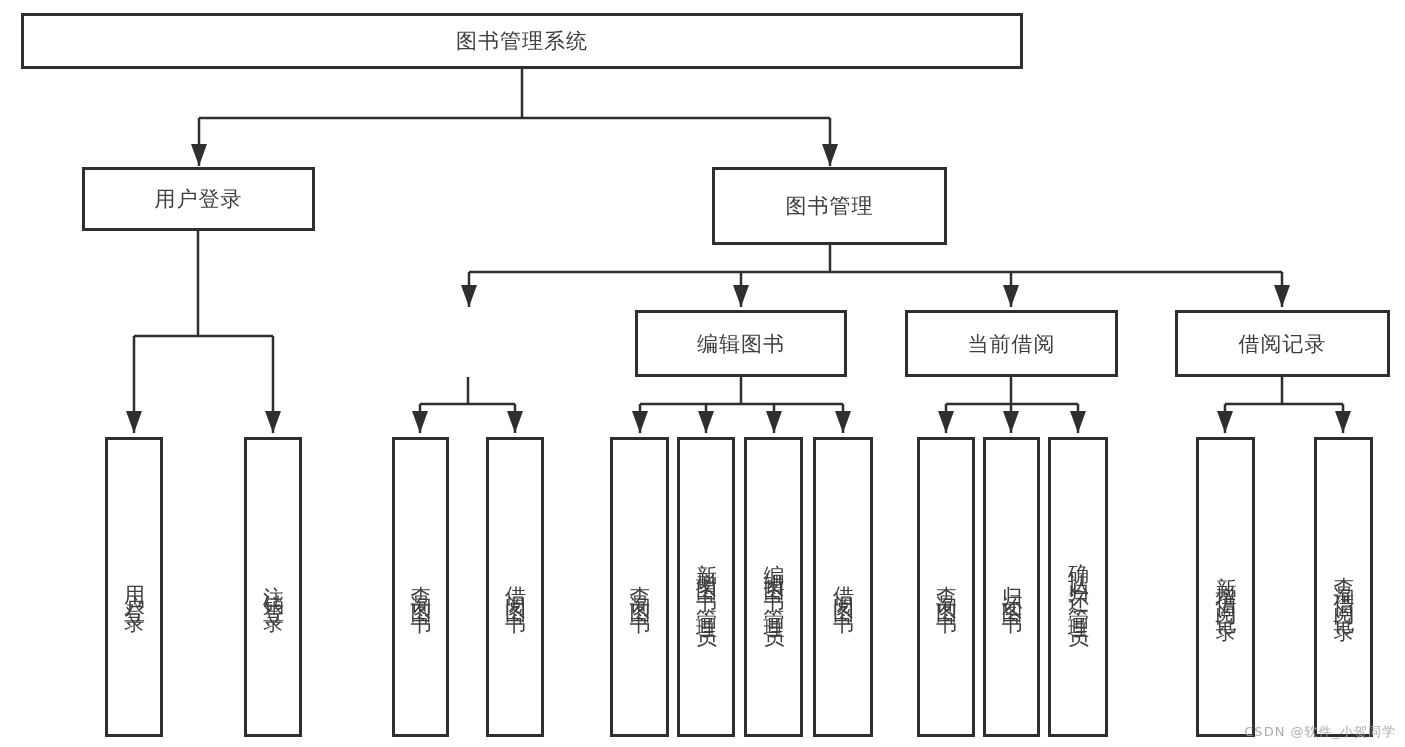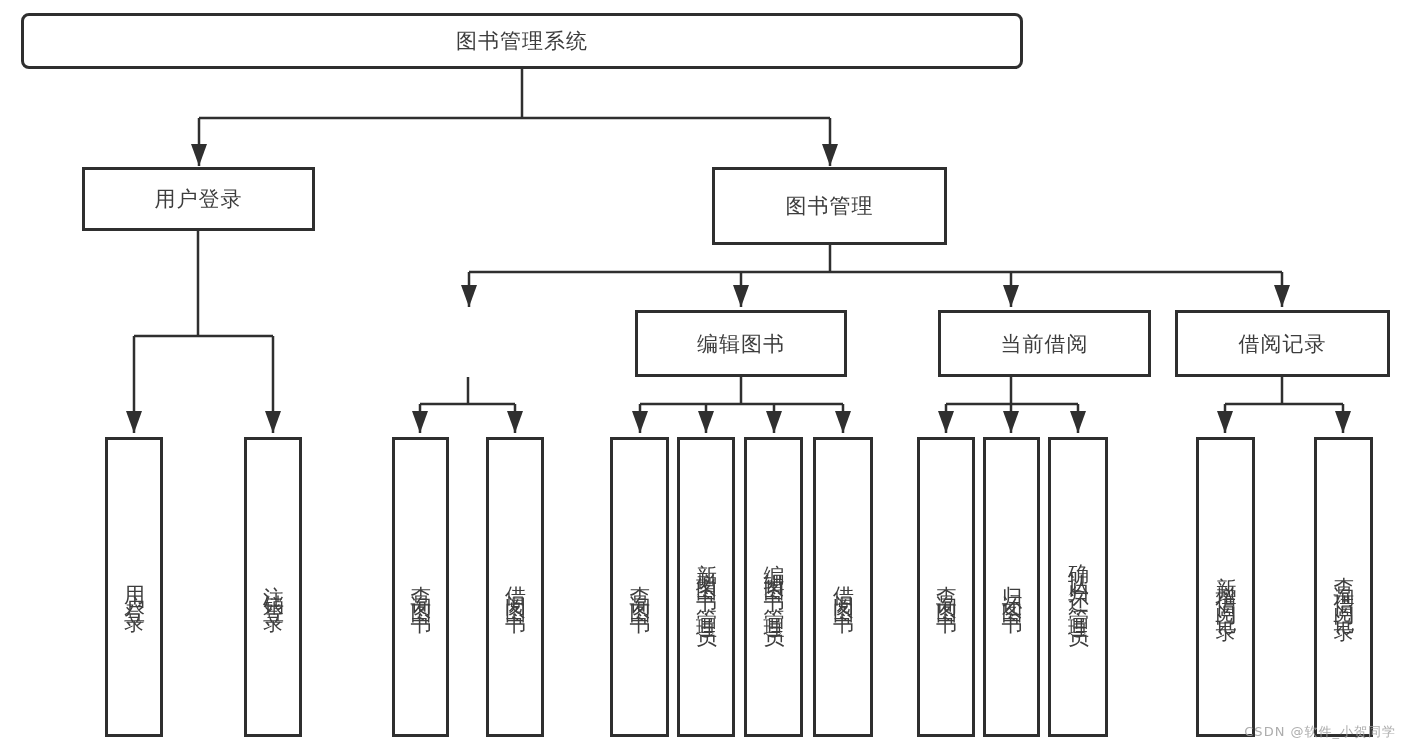--- a/index.html
+++ b/index.html
@@ -123,7 +123,7 @@
     </g>
   </svg>
 
-  <div class="node hnode" style="left:21px; top:13px; width:1002px; height:56px;border-radius:8px;">图书管理系统</div>
+  <div class="node hnode" style="left:21px; top:13px; width:1002px; height:56px;">图书管理系统</div>
 
   <div class="node hnode" style="left:82px; top:167px; width:233px; height:64px;">用户登录</div>
   <div class="node hnode" style="left:712px; top:167px; width:235px; height:78px;">图书管理</div>

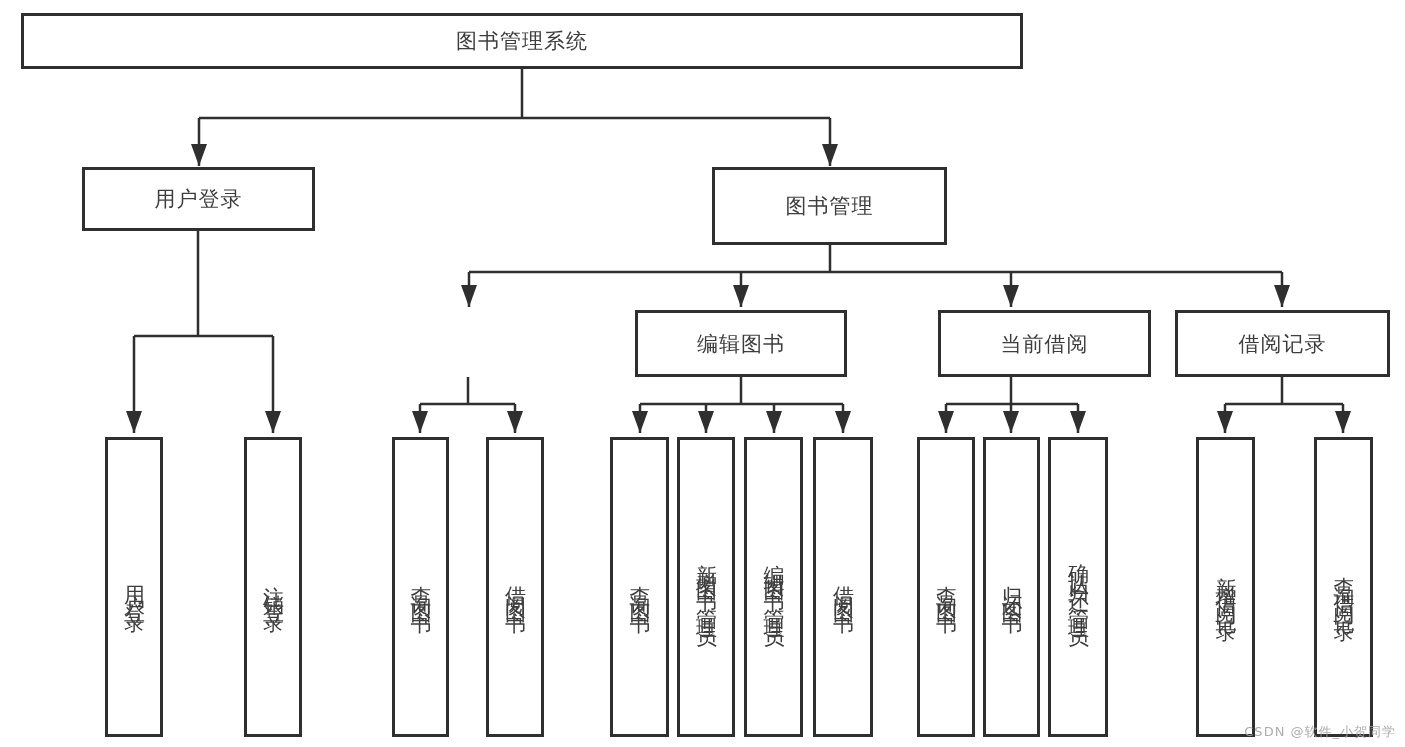--- a/index.html
+++ b/index.html
@@ -129,7 +129,7 @@
   <div class="node hnode" style="left:712px; top:167px; width:235px; height:78px;">图书管理</div>
 
   <div class="node hnode" style="left:635px; top:310px; width:212px; height:67px;">编辑图书</div>
-  <div class="node hnode" style="left:905px; top:310px; width:213px; height:67px;margin-left:33px;">当前借阅</div>
+  <div class="node hnode" style="left:905px; top:310px; width:213px; height:67px;">当前借阅</div>
   <div class="node hnode" style="left:1175px; top:310px; width:215px; height:67px;">借阅记录</div>
 
   <div class="node vnode" style="left:105px; top:437px; width:58px; height:300px;">

